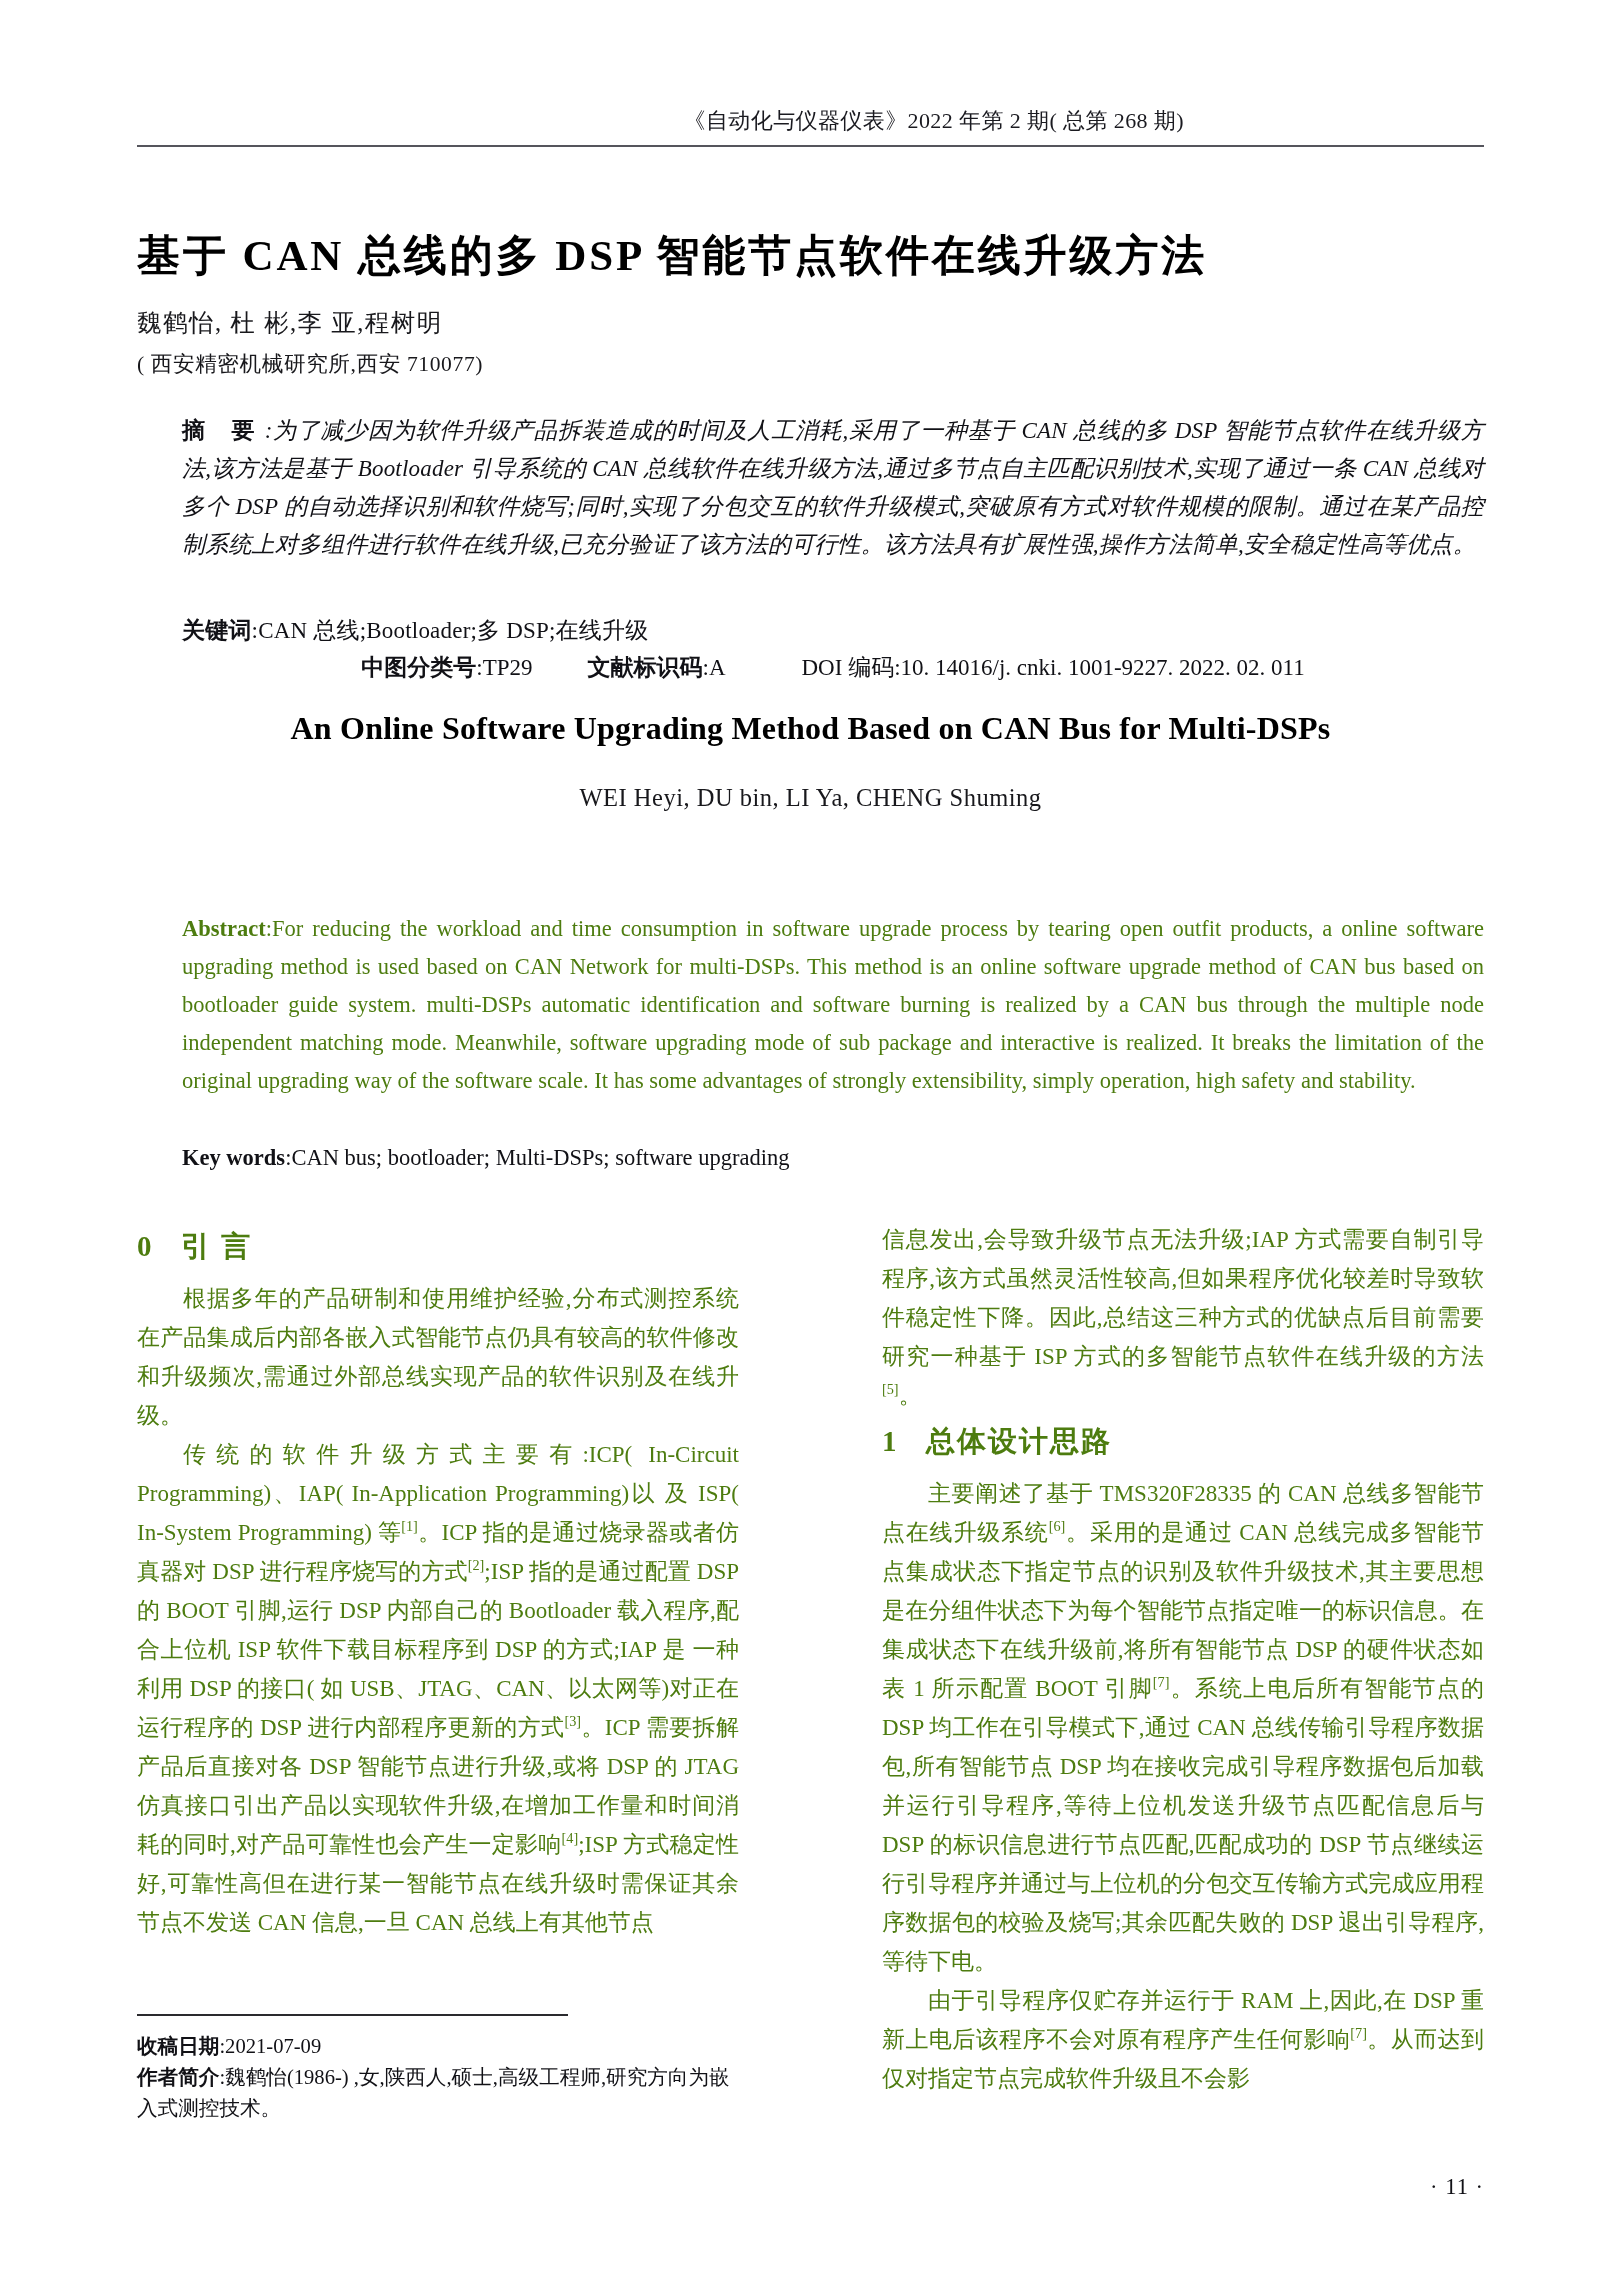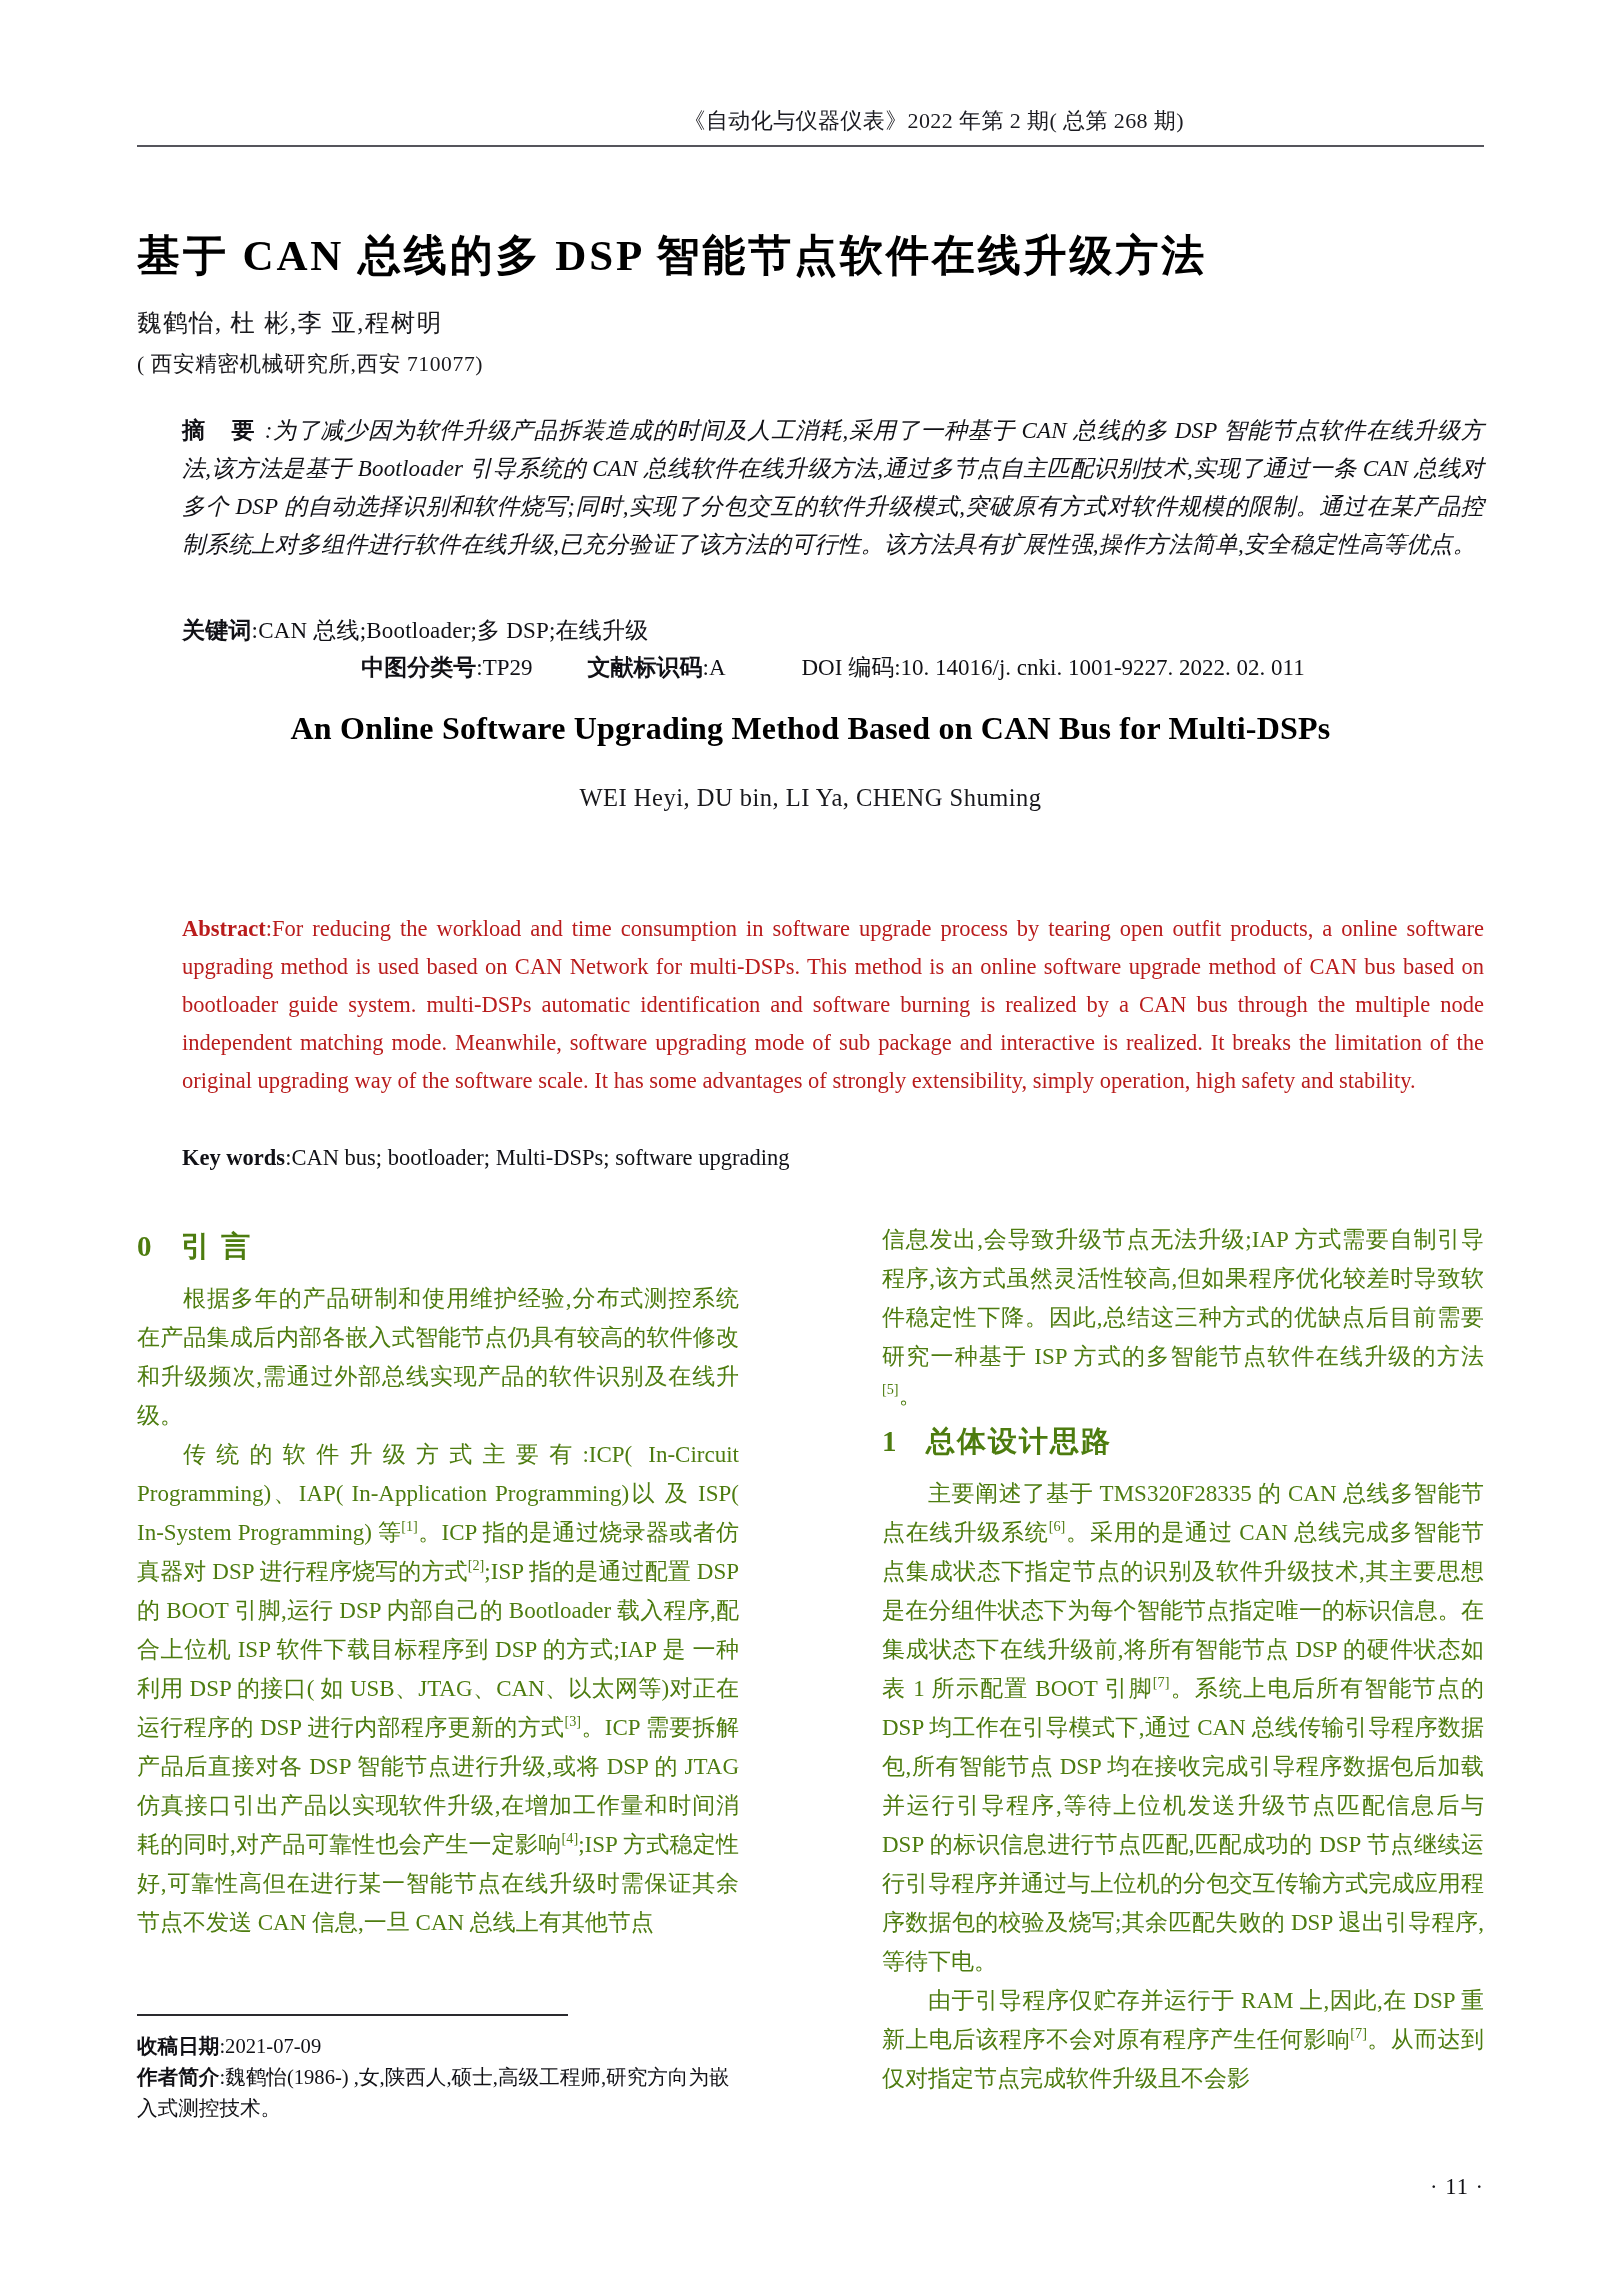--- a/index.html
+++ b/index.html
@@ -164,7 +164,7 @@
     font-size: 22.5px;
     line-height: 38px;
     text-align: justify;
-    color: #b91c1c;
+    color: #4d7c0f;
   }
   .abs-en .lead { font-weight: bold; }
   .kw-en {

